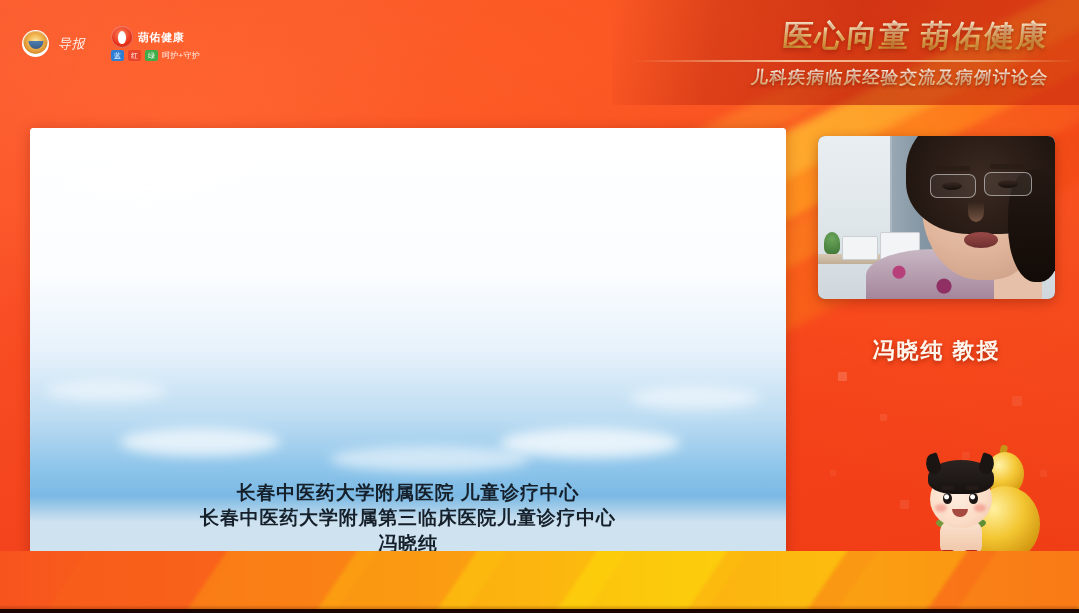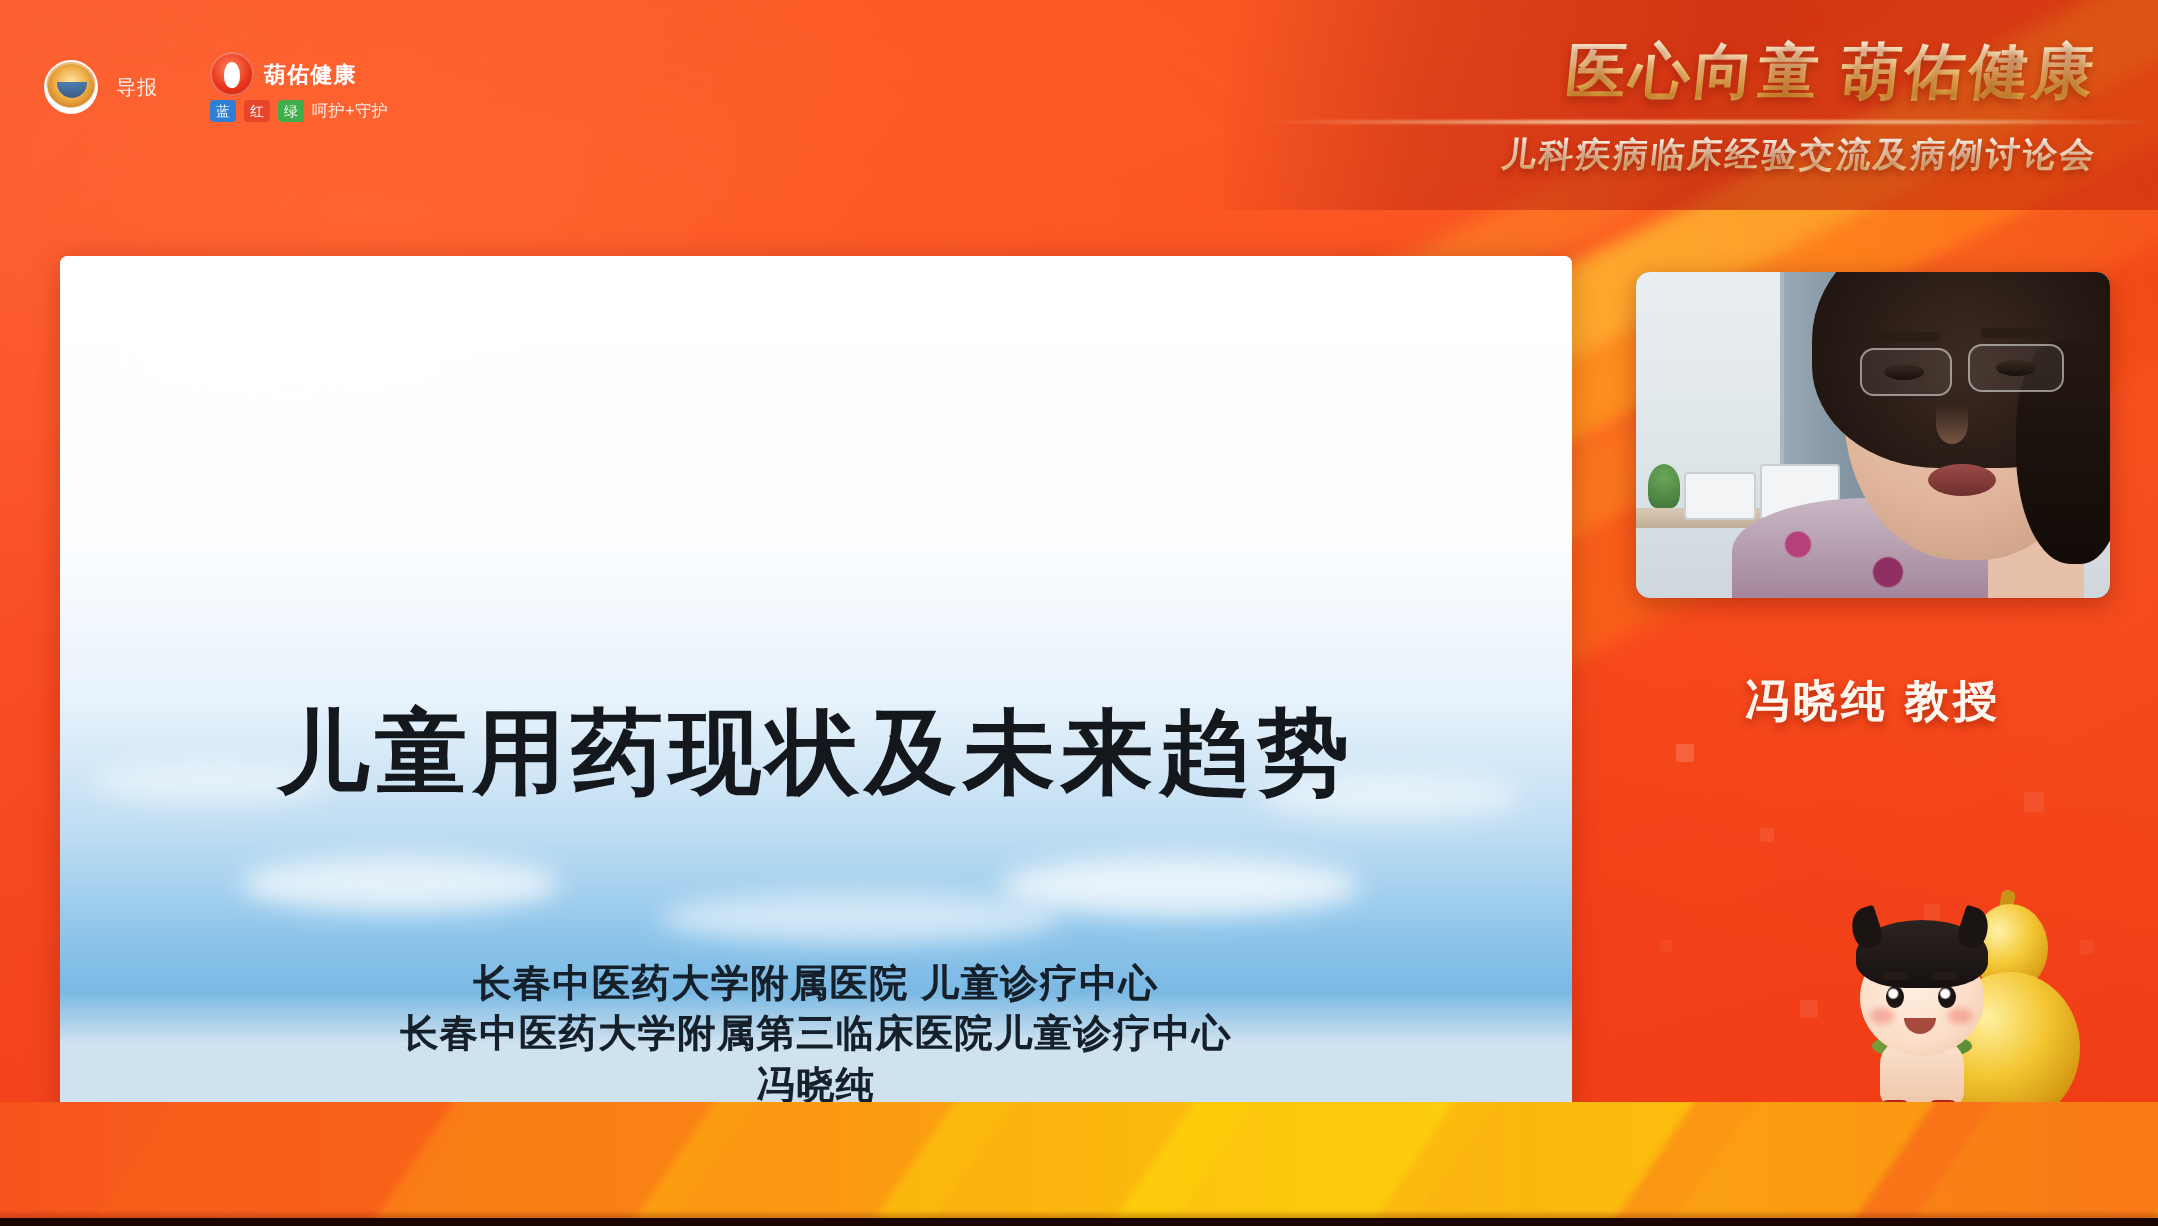--- a/index.html
+++ b/index.html
@@ -84,7 +84,7 @@
     text-shadow:0 1px 2px rgba(120,20,0,.5);
     white-space:nowrap;
   }
-  .cma-sub { font-size:10px; color:rgba(255,255,255,.92); letter-spacing:.5px; margin-left:2px; }
+  .cma-sub { font-size:13px; color:rgba(255,255,255,.92); letter-spacing:.5px; margin-left:2px;font-style:italic; }
 
   .logo-hu { display:flex; flex-direction:column; gap:2px; }
   .hu-top { display:flex; align-items:center; gap:5px; }

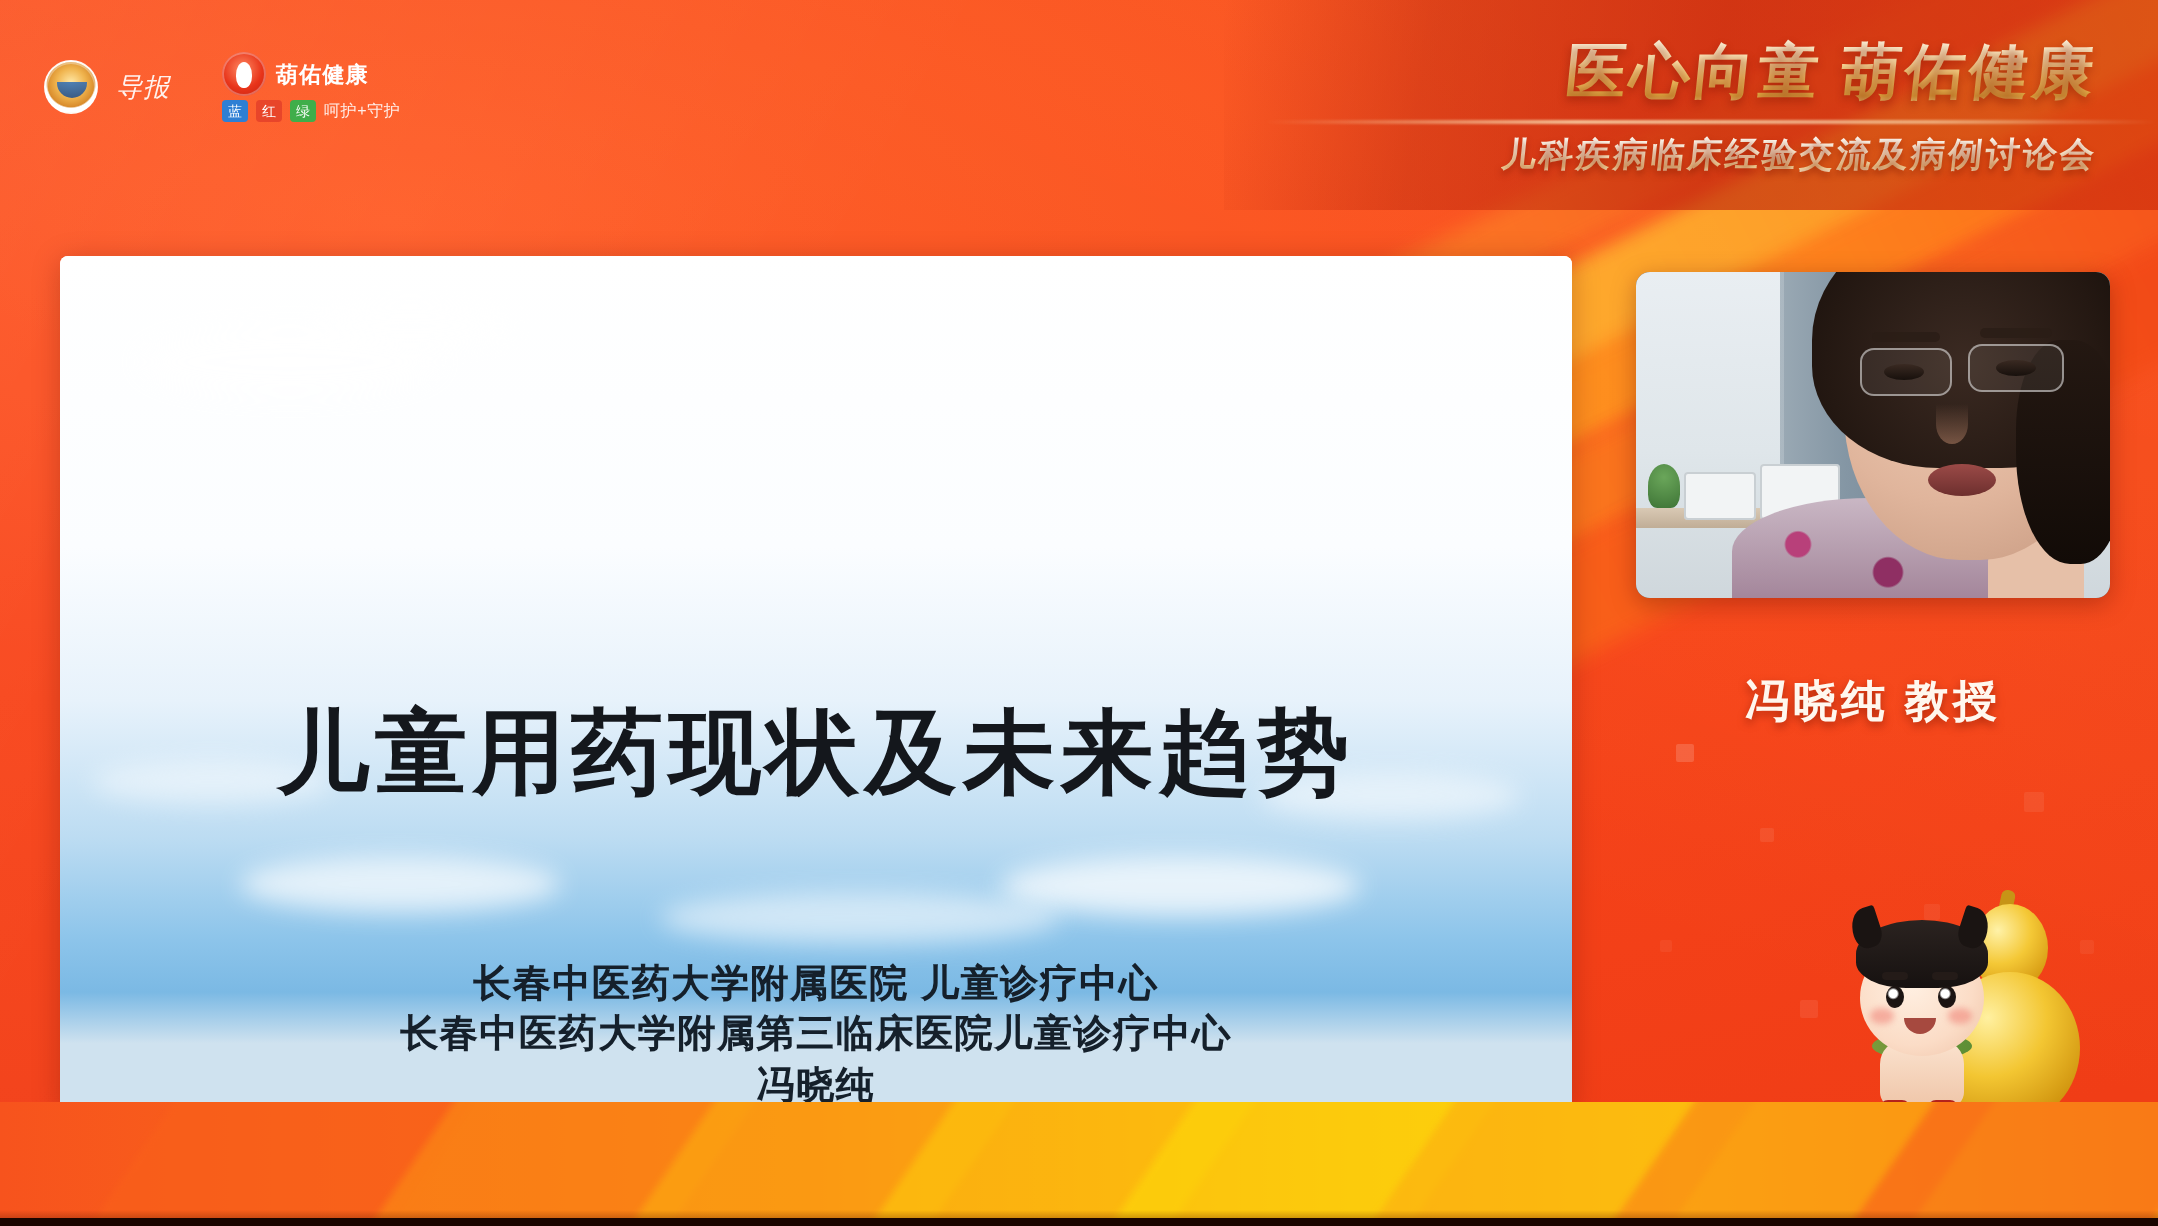--- a/index.html
+++ b/index.html
@@ -372,7 +372,6 @@
     <div class="cloud" style="left:600px;top:258px;width:130px;height:24px;opacity:.55;"></div>
     <div class="cloud" style="left:16px;top:252px;width:120px;height:22px;opacity:.5;"></div>
 
-    <div class="slide-title">儿童用药现状及未来趋势</div>
 
     <div class="slide-sub">
       <div>长春中医药大学附属医院 儿童诊疗中心</div>

